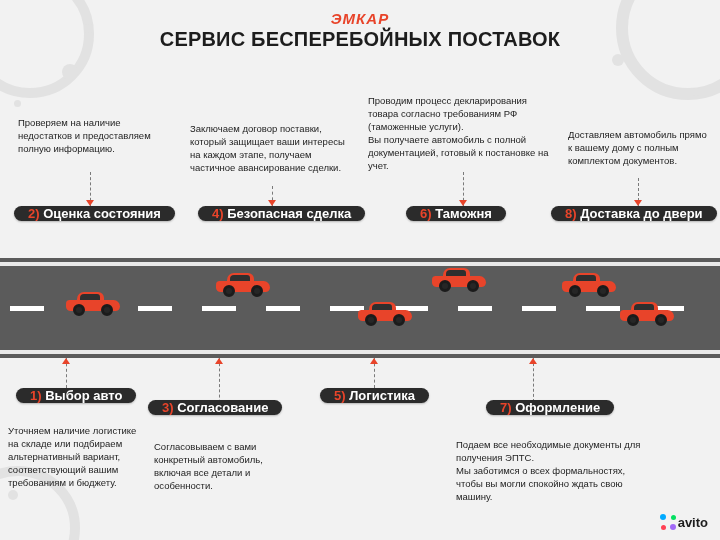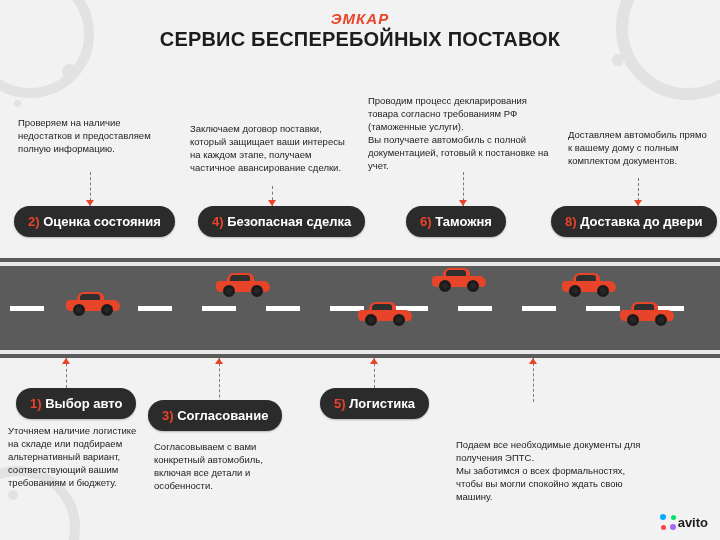--- a/index.html
+++ b/index.html
@@ -61,7 +61,7 @@
   
   .badge{
     position:absolute;background:#2b2b2b;color:#ffffff;border-radius:18px;
-    padding:8px 14px;font-size:13px;font-weight:bold;white-space:nowrap;
+    padding:0 14px;font-size:13px;font-weight:bold;white-space:nowrap;
     box-shadow:0 1px 2px rgba(0,0,0,0.25);
   }
   .badge .num{color:#e8442a;}

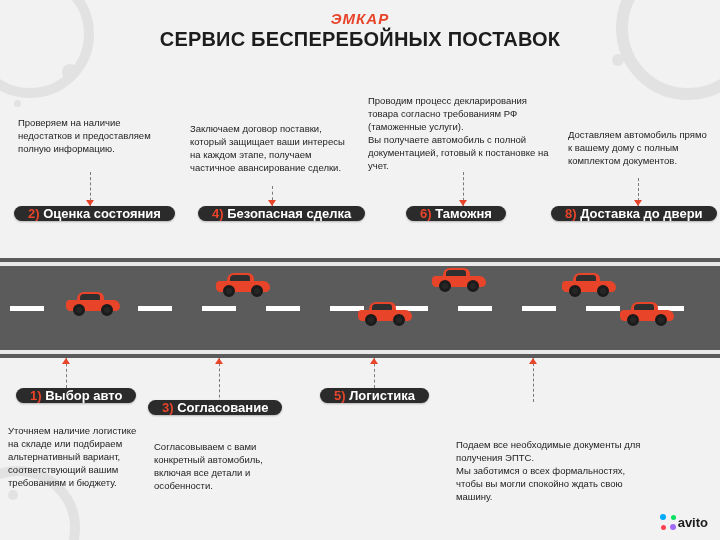--- a/index.html
+++ b/index.html
@@ -224,6 +224,10 @@
     <span class="num">5)</span>
     <span>Логистика</span>
   </div>
+  <div class="badge" style="left:486px;top:400px;">
+    <span class="num">7)</span>
+    <span>Оформление</span>
+  </div>
 
   <div class="blurb" style="left:8px;top:424px;width:130px;">Уточняем наличие логистике на складе или подбираем альтернативный вариант, соответствующий вашим требованиям и бюджету.</div>
   <div class="blurb" style="left:154px;top:440px;width:130px;">Согласовываем с вами конкретный автомобиль, включая все детали и особенности.</div>

